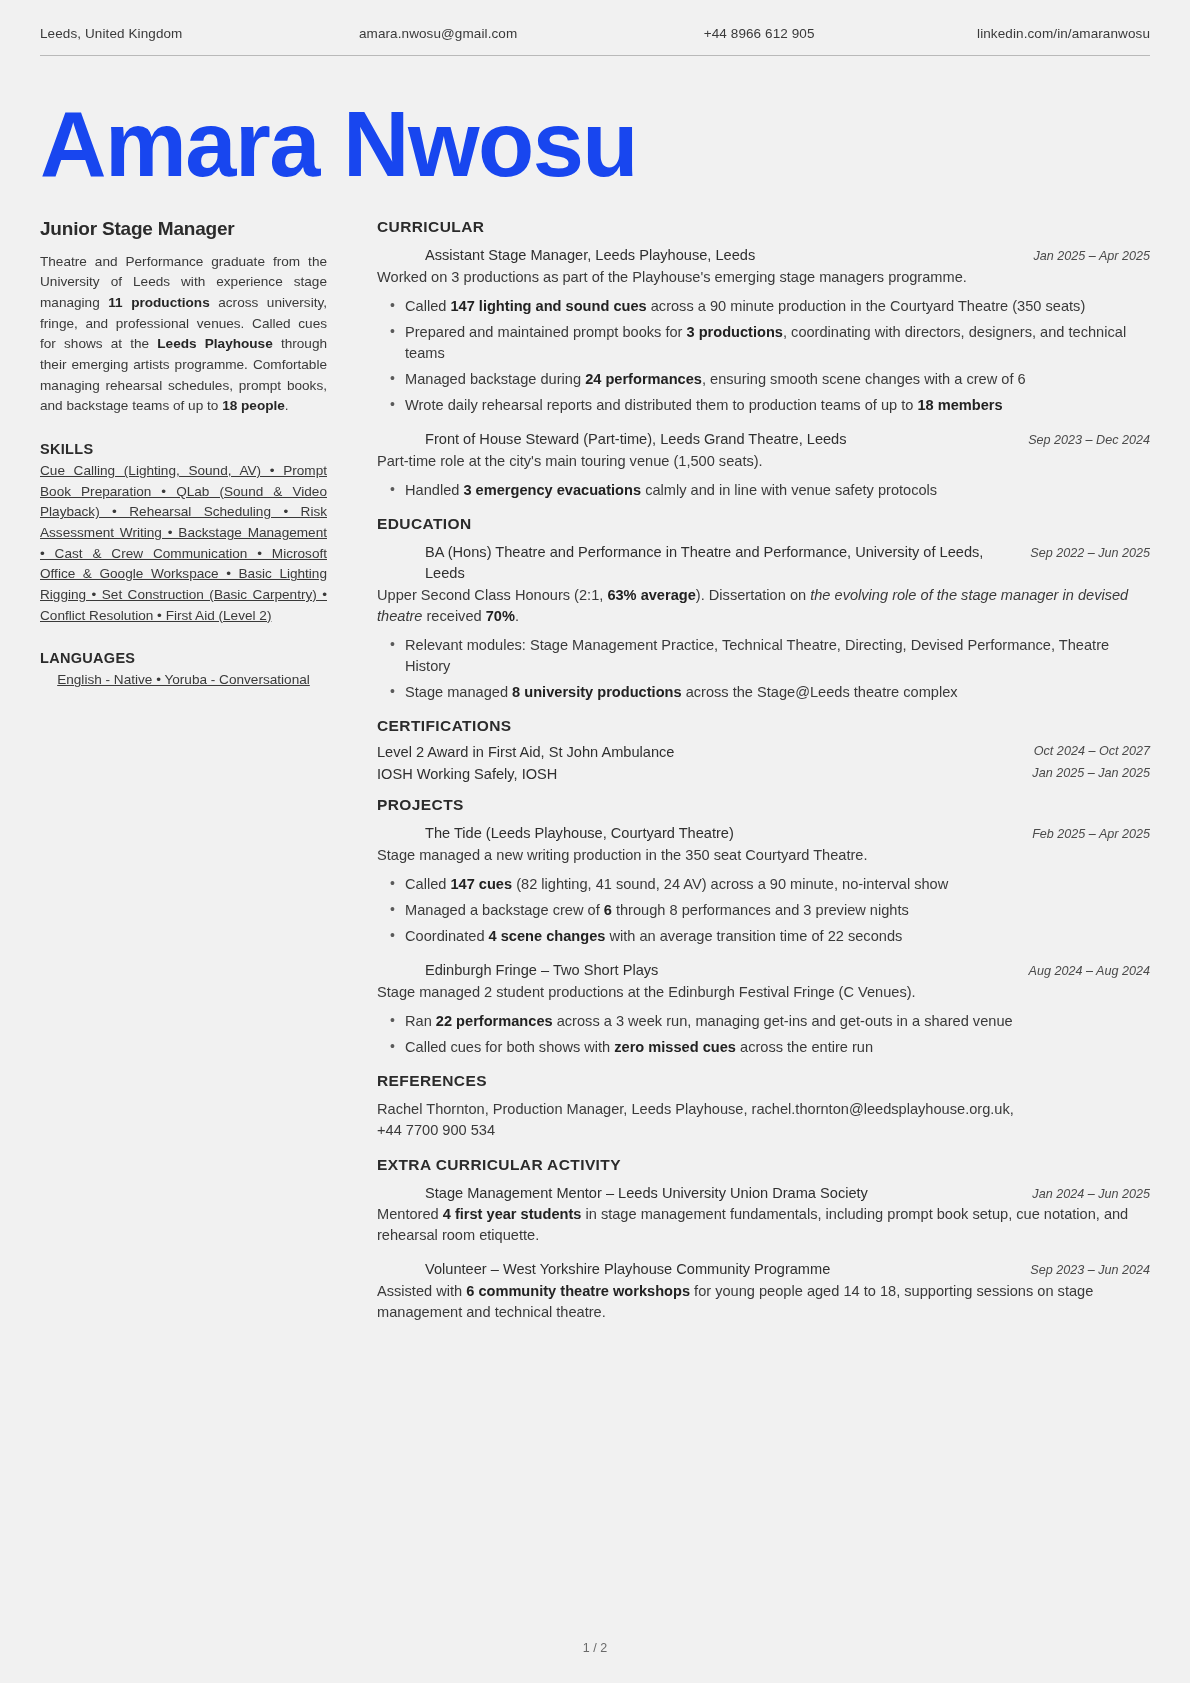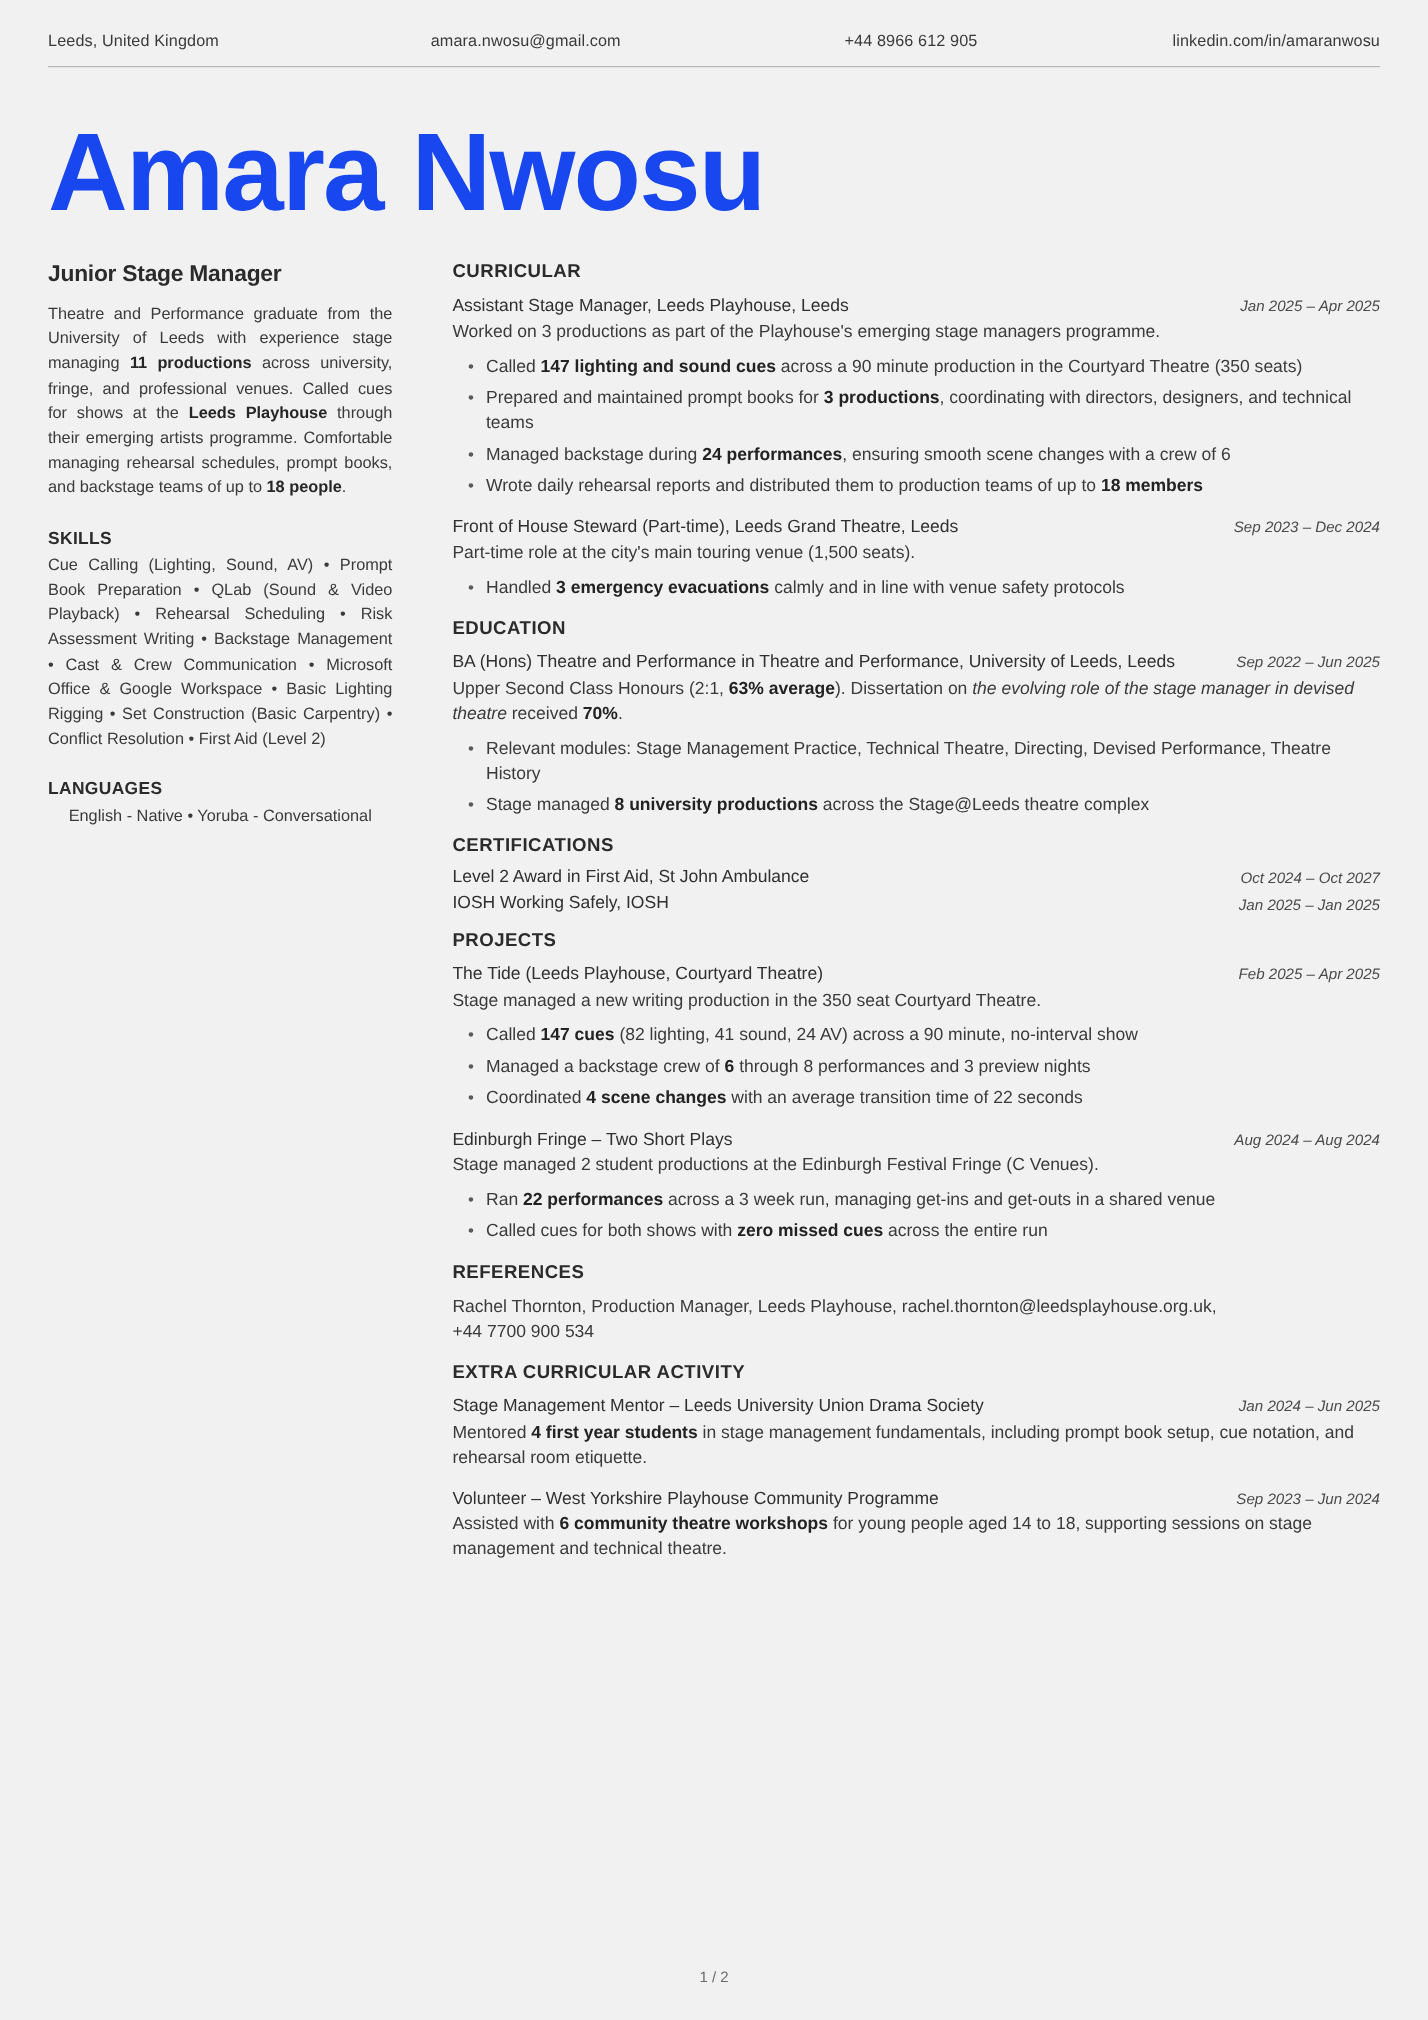--- a/index.html
+++ b/index.html
@@ -135,6 +135,7 @@
     color: #2f2f2f;
     line-height: 1.42;
     flex: 1 1 auto;
+    margin-left: 48px;
   }
   .entry-date {
     font-size: 12.6px;

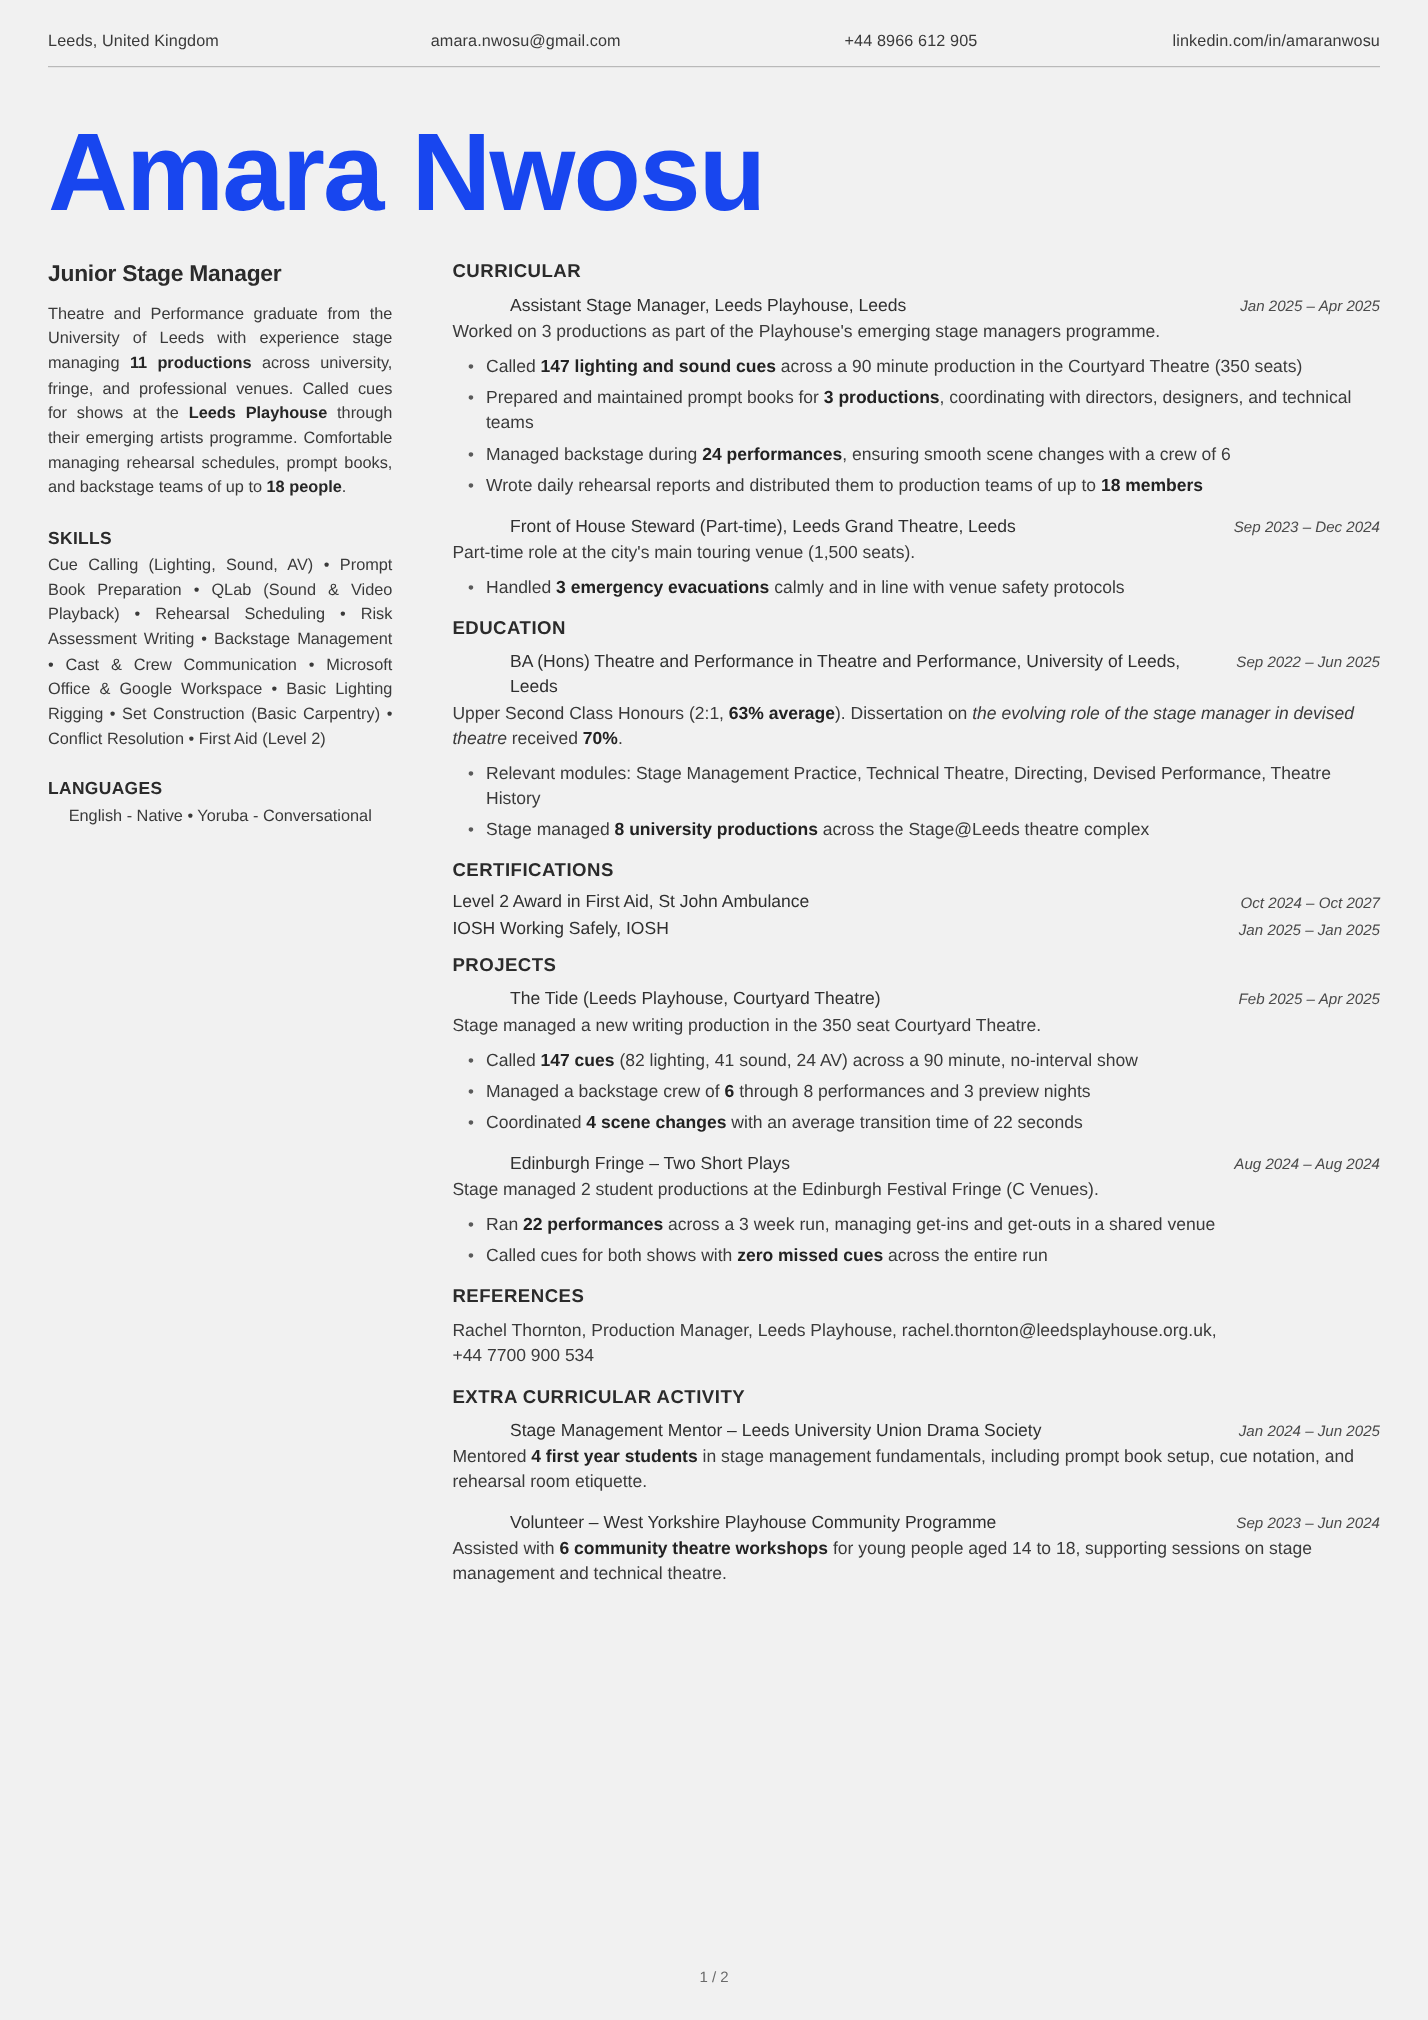--- a/index.html
+++ b/index.html
@@ -107,6 +107,7 @@
     hyphens: auto;
     word-break: break-word;
     margin: 0;
+    text-decoration: underline;
   }
   .side-body.nohyphen { -webkit-hyphens: none; hyphens: none; word-break: normal; text-align: center; }
 

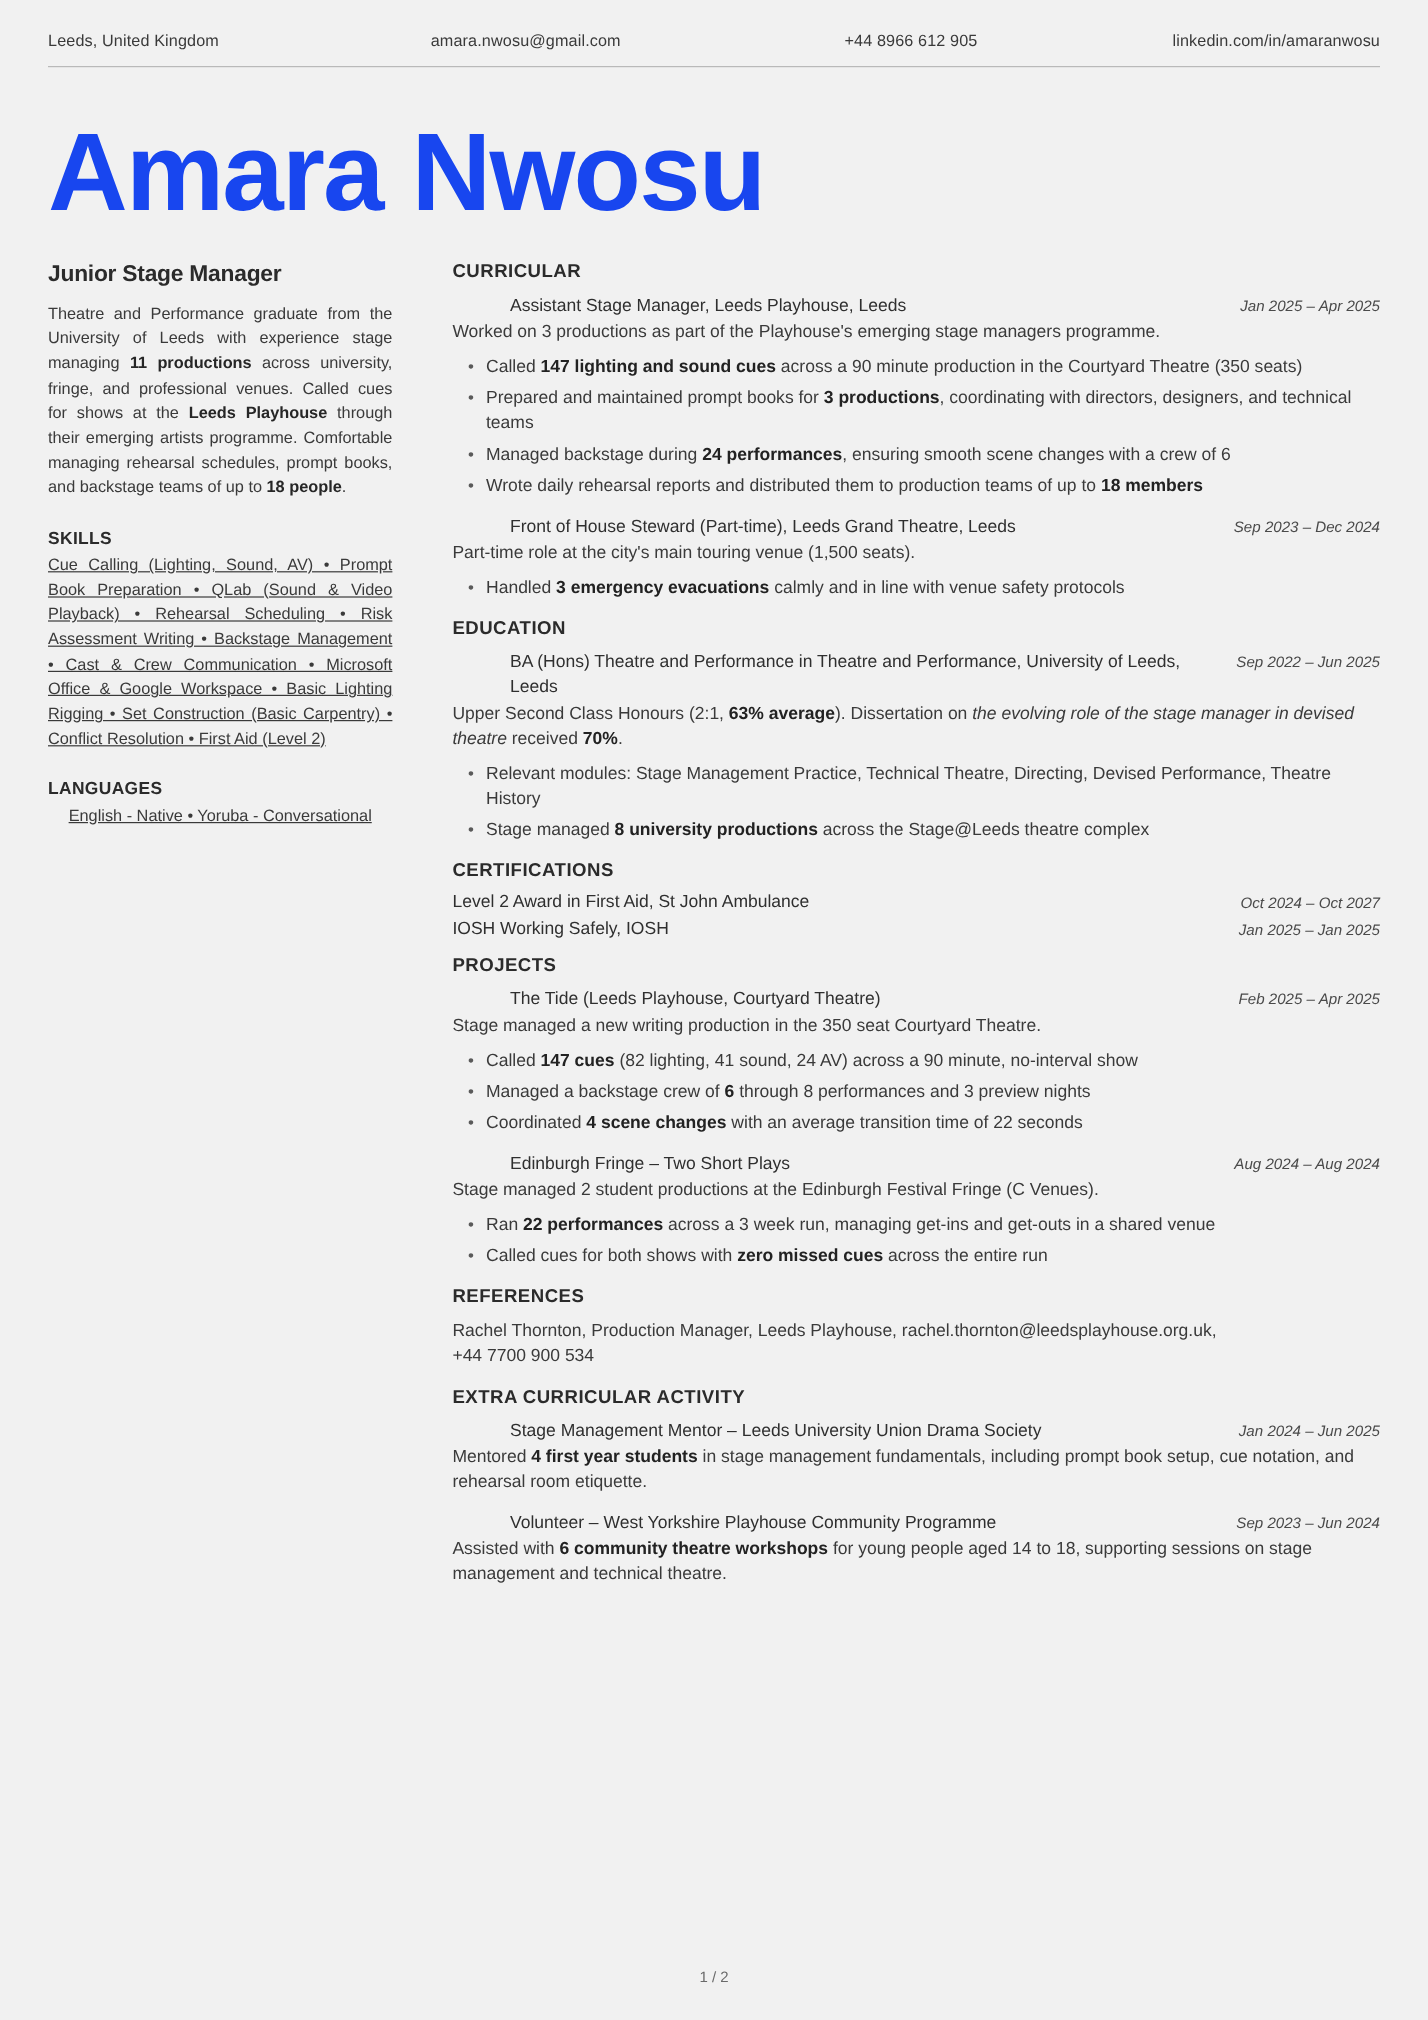--- a/index.html
+++ b/index.html
@@ -181,7 +181,7 @@
 
   .cert-row {
     display: flex;
-    align-items: flex-end;
+    align-items: flex-start;
     justify-content: space-between;
     gap: 16px;
     margin-bottom: 6px;

